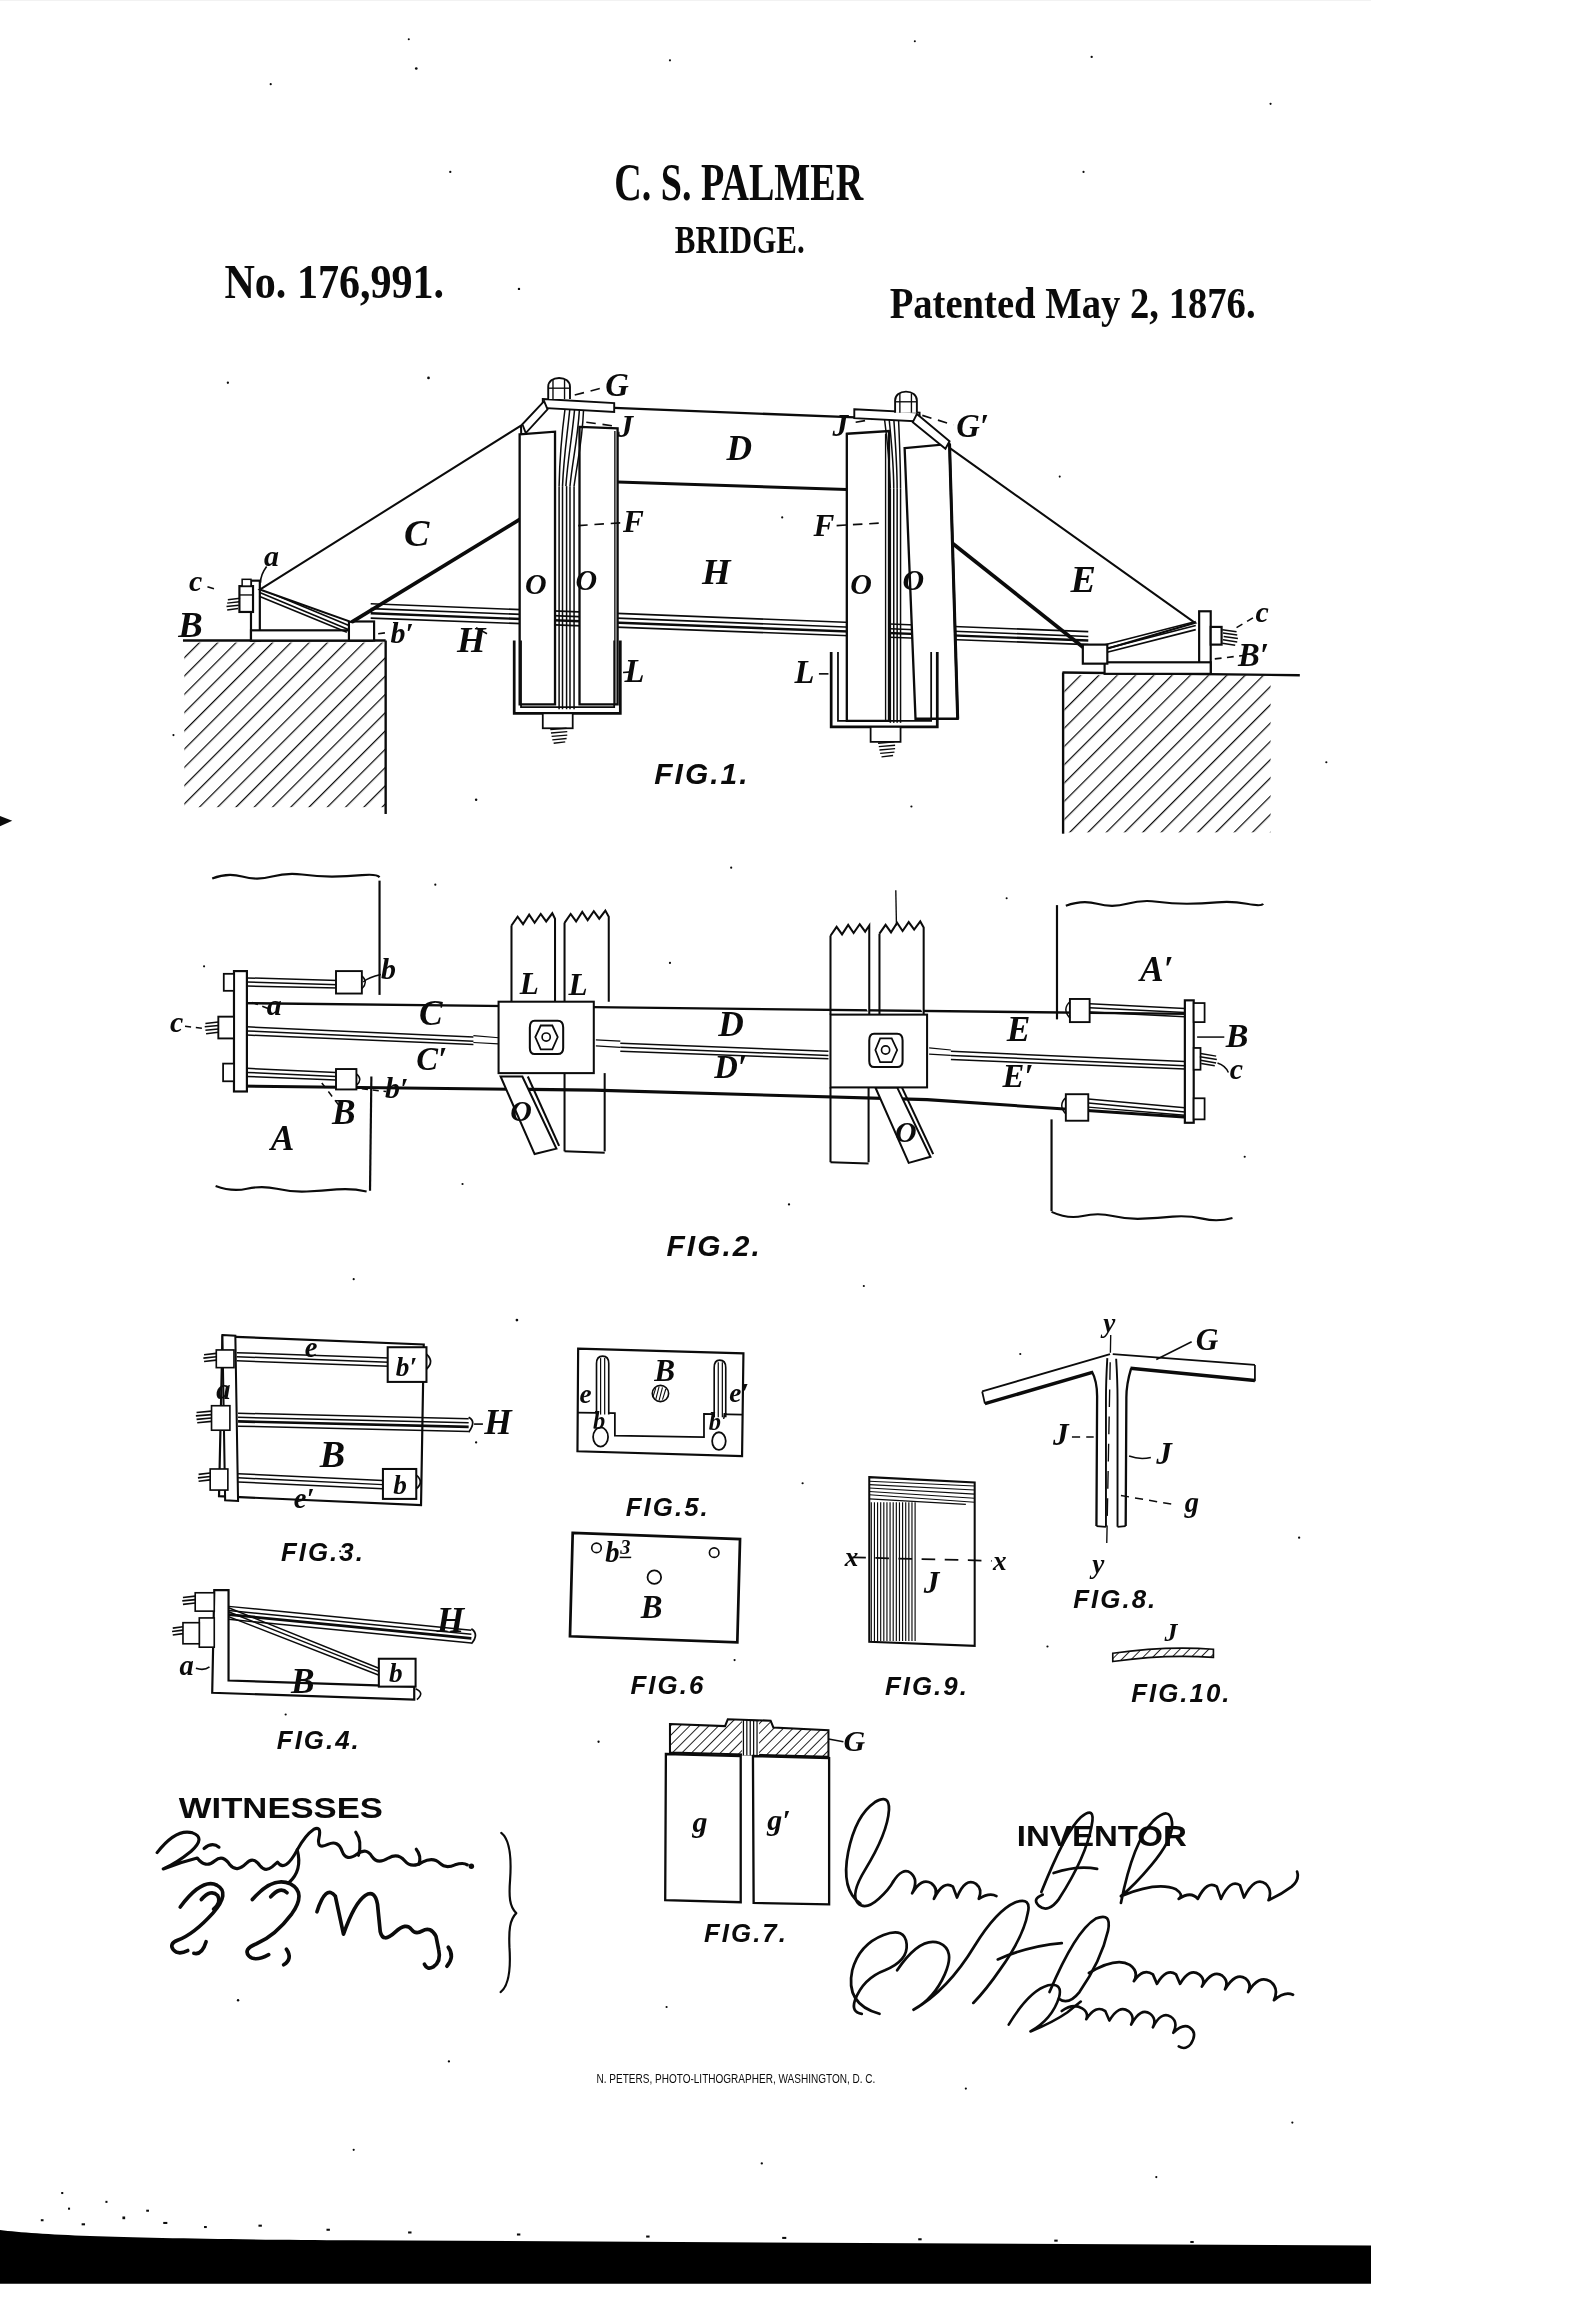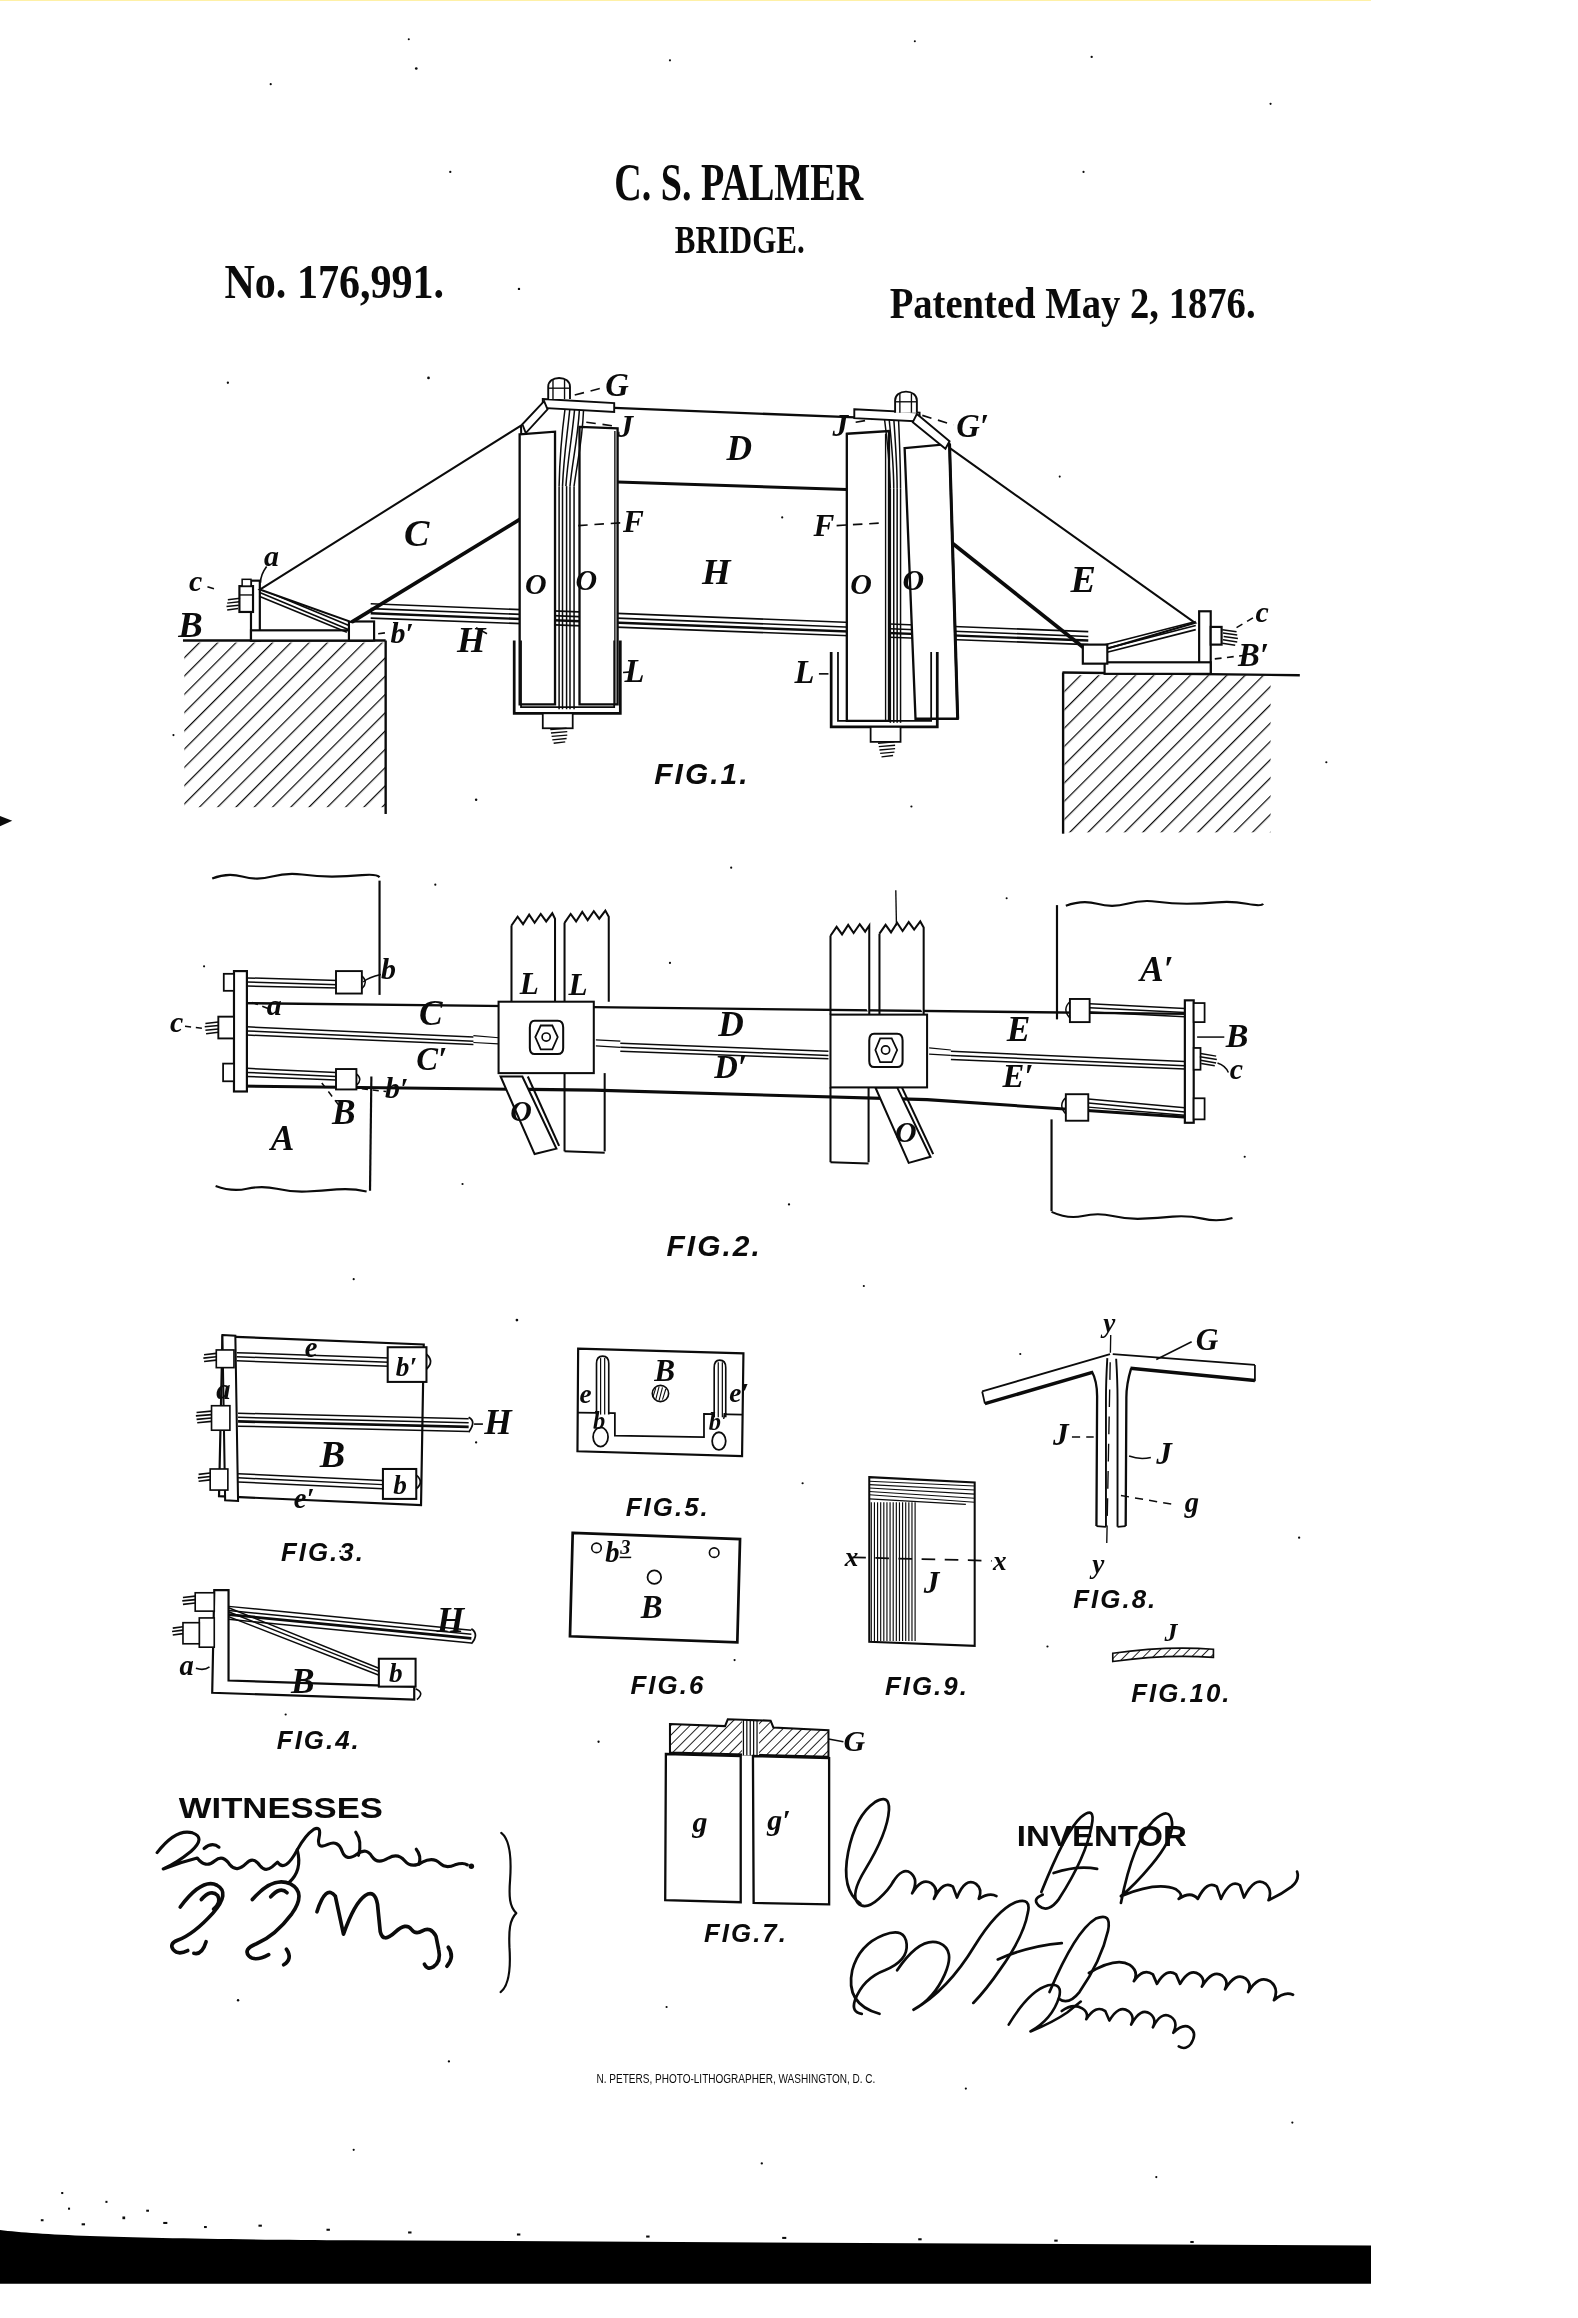--- a/index.html
+++ b/index.html
@@ -3,7 +3,7 @@
 <meta charset="utf-8">
 <style>
   html,body{margin:0;padding:0;background:#fff;}
-  .page{position:relative;width:1371px;height:2319px;background:#fde047;overflow:hidden;}
+  .page{position:relative;width:1371px;height:2319px;background:#e5e5e5;overflow:hidden;}
   svg{position:absolute;top:0;left:0;}
   text{fill:#0b0b0b;}
   .ser{font-family:"Liberation Serif", serif;}

